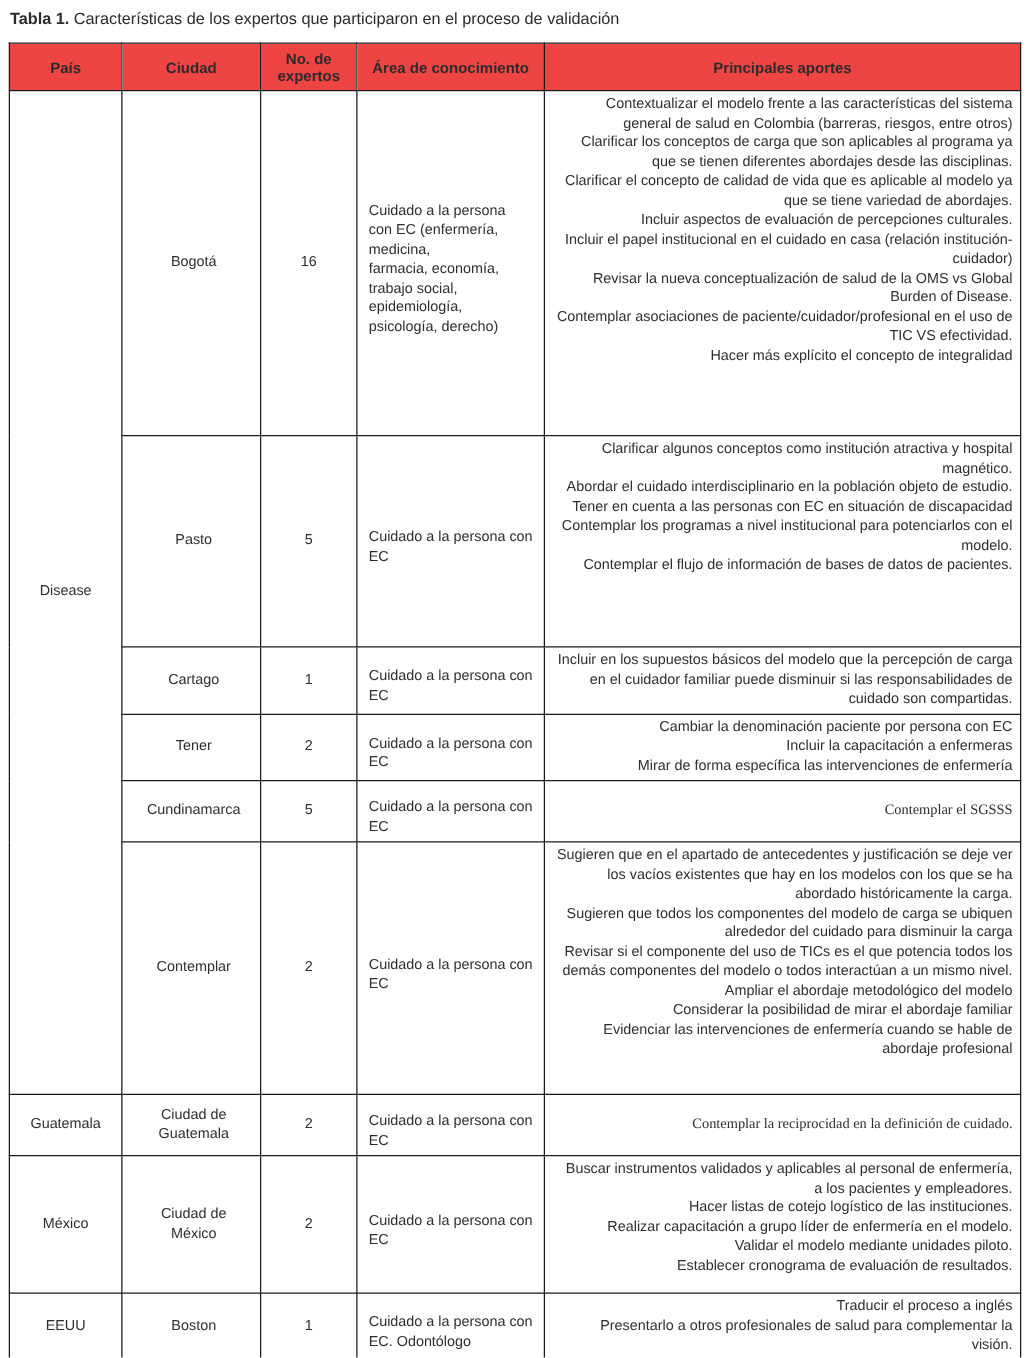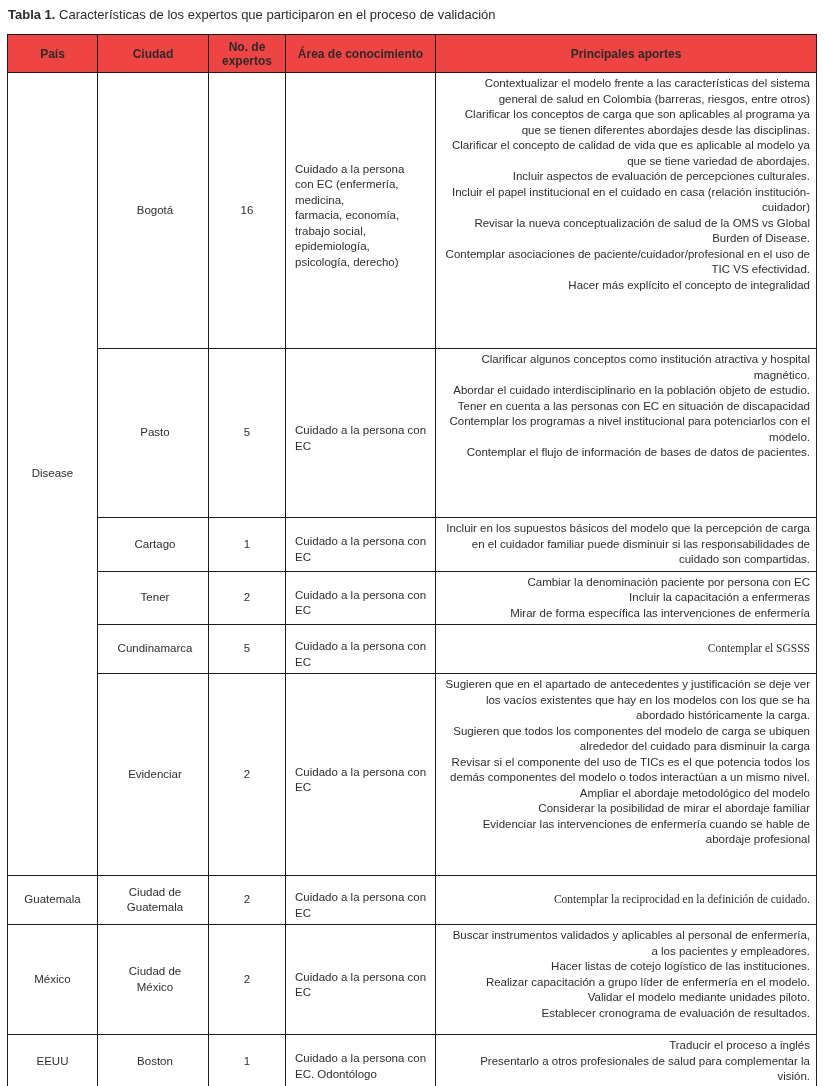--- a/index.html
+++ b/index.html
@@ -165,7 +165,7 @@
         <td class="aportes mid">Contemplar el SGSSS</td>
       </tr>
       <tr class="r-bucaramanga">
-        <td class="city">Evidenciar</td>
+        <td class="city">Contemplar</td>
         <td class="num">2</td>
         <td class="area">Cuidado a la persona con EC</td>
         <td class="aportes">Sugieren que en el apartado de antecedentes y justificación se deje ver los vacíos existentes que hay en los modelos con los que se ha abordado históricamente la carga.

